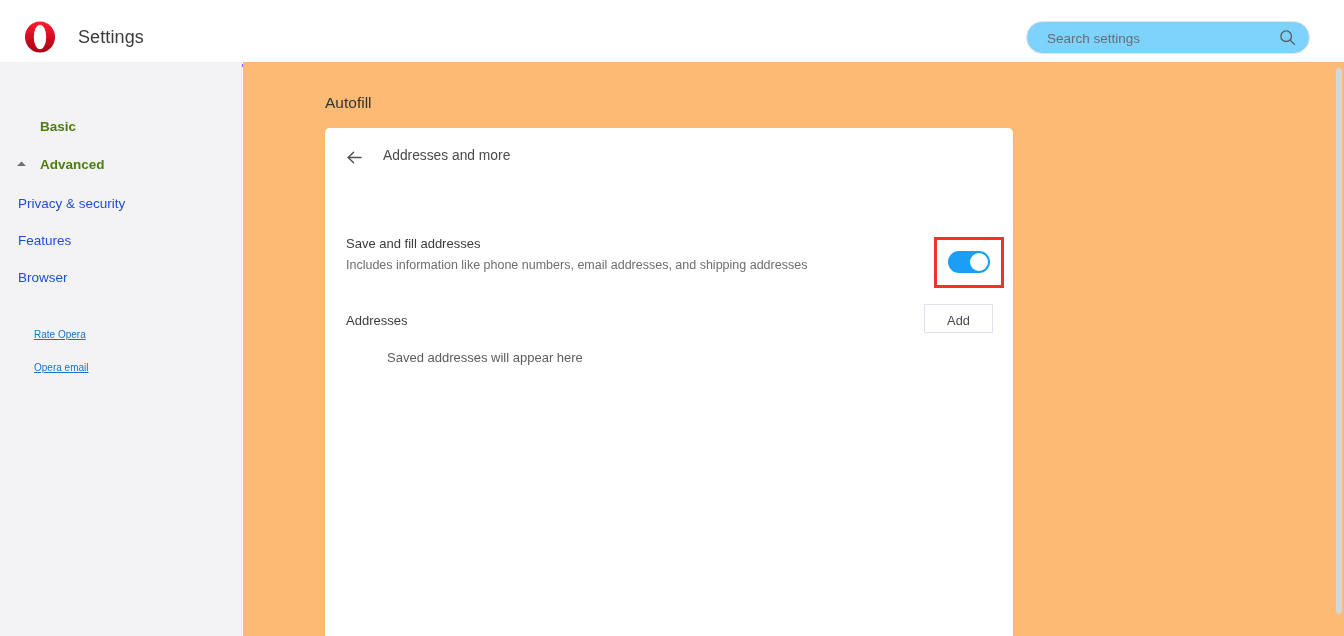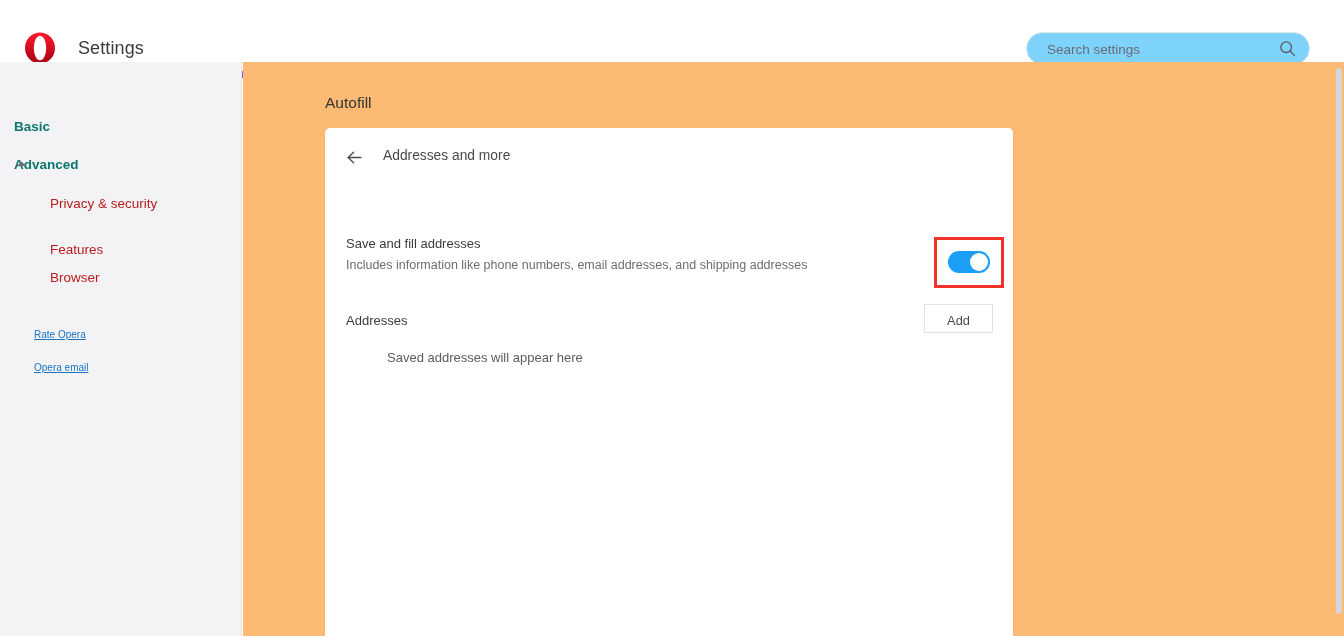--- a/index.html
+++ b/index.html
@@ -20,11 +20,11 @@
   
   .header {
     position: absolute;
-    left: 0; top: 16px;
+    left: 0; top: 5px;
     width: 1344px;
     height: 62px;
     background: #ffffff;
-    border-bottom: 7px solid #8b5cf6;
+    border-bottom: 3px solid #8b5cf6;
     box-sizing: border-box;
   }
   .brand {

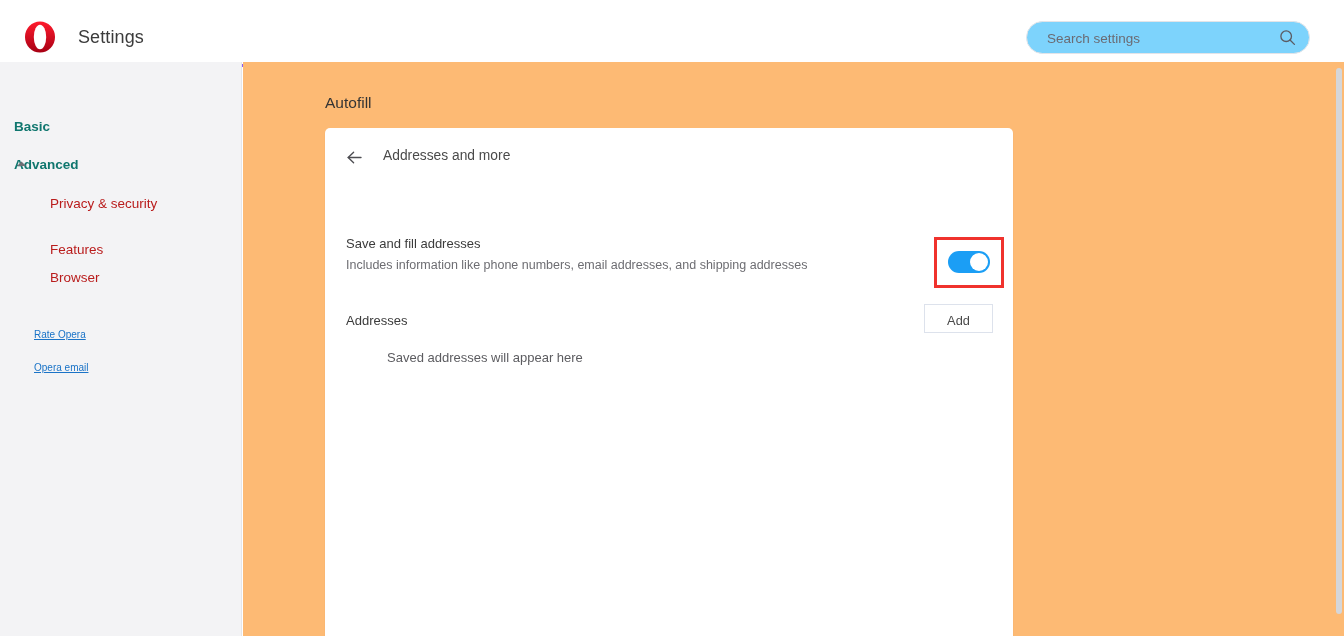--- a/index.html
+++ b/index.html
@@ -97,7 +97,7 @@
     white-space: nowrap;
   }
   .nav-label { display: block; }
-  .nav-top { padding-left: 14px; font-weight: bold; color: #0f766e; }
+  .nav-top { padding-left: 40px; font-weight: bold; color: #4d7c0f; }
   .nav-sub  { padding-left: 50px; font-weight: normal; color: #b91c1c; }
 
   .chevron-up {

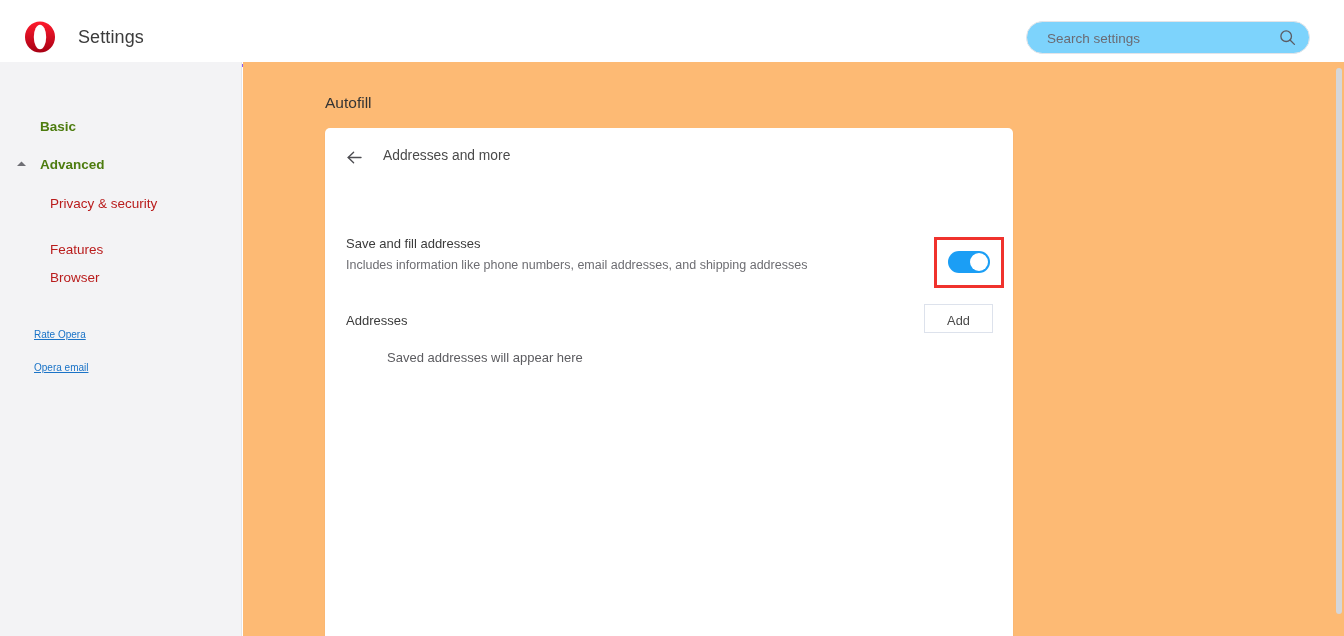--- a/index.html
+++ b/index.html
@@ -98,7 +98,7 @@
   }
   .nav-label { display: block; }
   .nav-top { padding-left: 40px; font-weight: bold; color: #4d7c0f; }
-  .nav-sub  { padding-left: 50px; font-weight: normal; color: #b91c1c; }
+  .nav-sub  { padding-left: 18px; font-weight: normal; color: #1d4ed8; }
 
   .chevron-up {
     position: absolute;

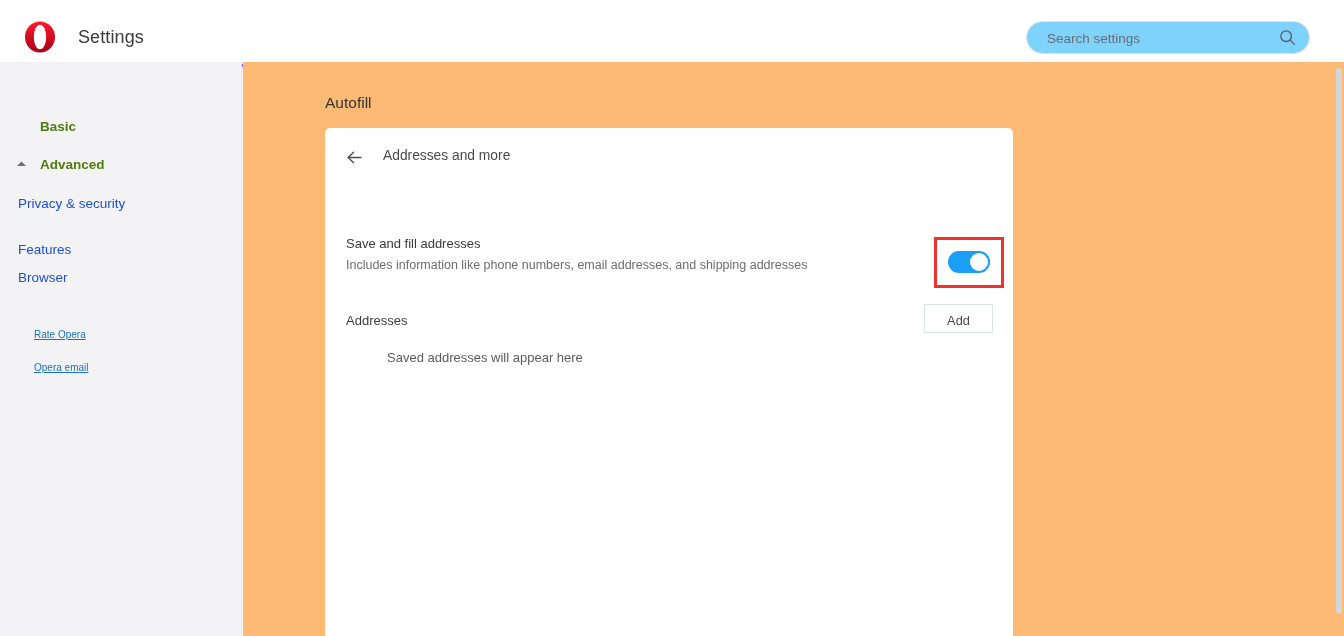--- a/index.html
+++ b/index.html
@@ -315,7 +315,7 @@
     <span class="nav-label nav-sub">Privacy &amp; security</span>
   </div>
 
-  <div class="nav-item" style="top:174px;">
+  <div class="nav-item" style="top:165px;">
     <span class="nav-label nav-sub">Features</span>
   </div>
 

